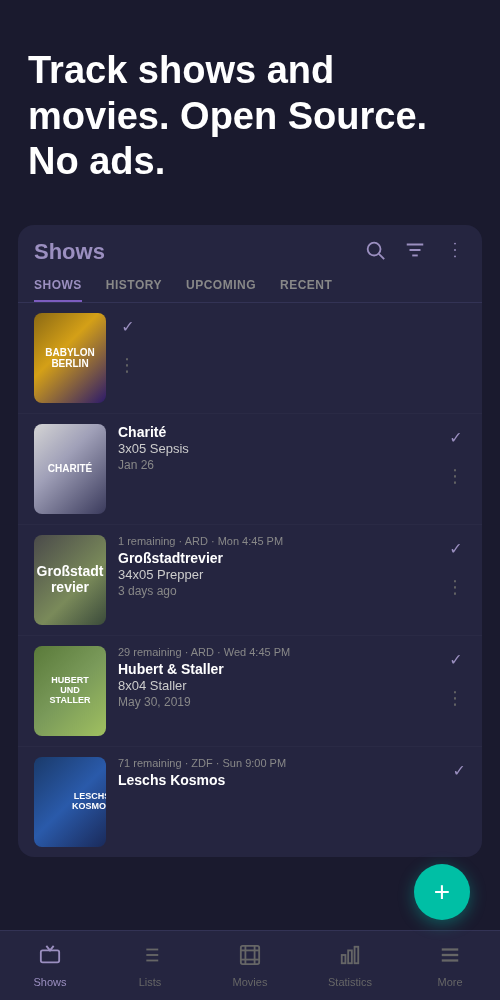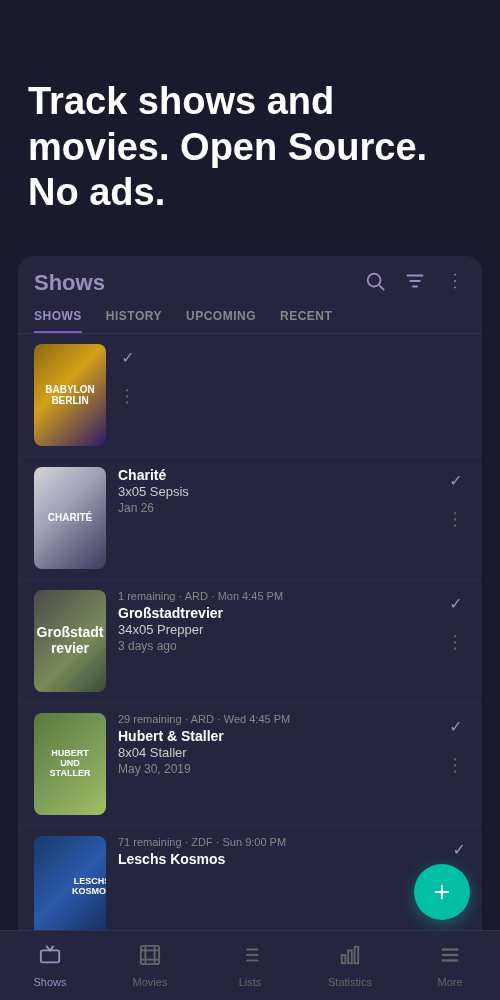--- a/index.html
+++ b/index.html
@@ -17,7 +17,6 @@
     .hero {
       padding: 48px 16px 30px 28px;
       background: #1a1a2e;
-      margin-top: 31px;
     }
     .hero-title {
       font-size: 38px;

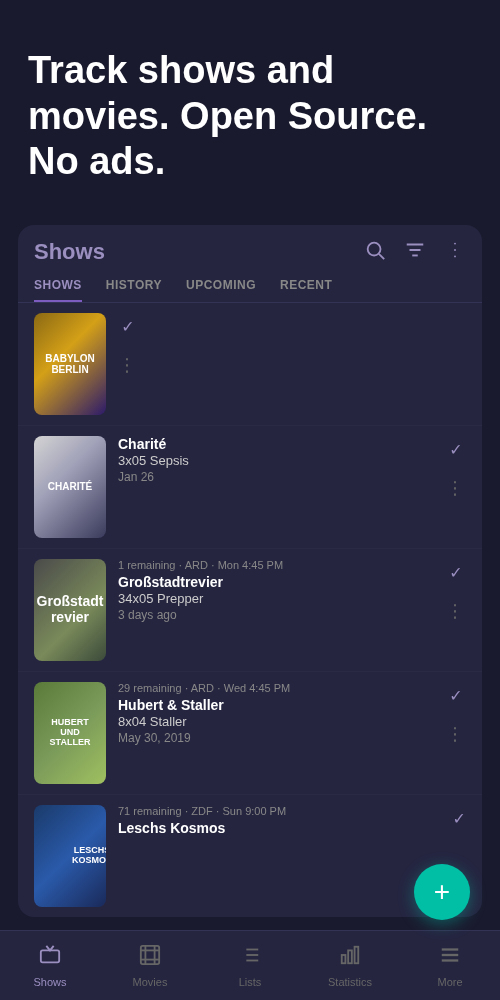--- a/index.html
+++ b/index.html
@@ -92,7 +92,7 @@
     }
     .show-thumb {
       width: 72px;
-      height: 102px;
+      height: 90px;
       border-radius: 8px;
       flex-shrink: 0;
       overflow: hidden;

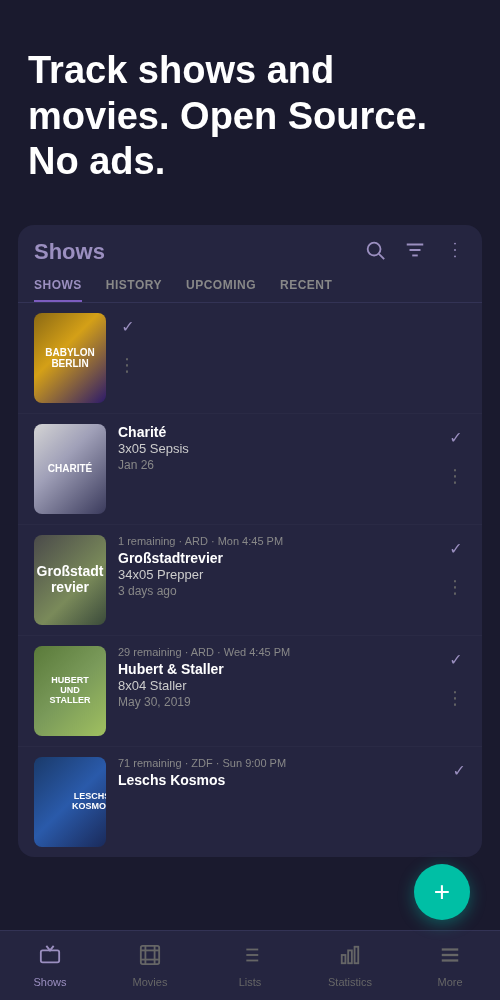--- a/index.html
+++ b/index.html
@@ -358,19 +358,6 @@
   <div class="nav-item">
     <span class="nav-icon">
       <svg class="svg-icon" style="stroke:#666;" viewBox="0 0 24 24">
-          <rect x="2" y="2" width="20" height="20" rx="2"></rect>
-          <line x1="7" y1="2" x2="7" y2="22"></line>
-          <line x1="17" y1="2" x2="17" y2="22"></line>
-          <line x1="2" y1="7" x2="22" y2="7"></line>
-          <line x1="2" y1="17" x2="22" y2="17"></line>
-        </svg>
-    </span>
-    <span class="nav-label">Movies</span>
-  </div>
-
-  <div class="nav-item">
-    <span class="nav-icon">
-      <svg class="svg-icon" style="stroke:#666;" viewBox="0 0 24 24">
           <line x1="8" y1="6" x2="21" y2="6"></line>
           <line x1="8" y1="12" x2="21" y2="12"></line>
           <line x1="8" y1="18" x2="21" y2="18"></line>
@@ -385,6 +372,19 @@
   <div class="nav-item">
     <span class="nav-icon">
       <svg class="svg-icon" style="stroke:#666;" viewBox="0 0 24 24">
+          <rect x="2" y="2" width="20" height="20" rx="2"></rect>
+          <line x1="7" y1="2" x2="7" y2="22"></line>
+          <line x1="17" y1="2" x2="17" y2="22"></line>
+          <line x1="2" y1="7" x2="22" y2="7"></line>
+          <line x1="2" y1="17" x2="22" y2="17"></line>
+        </svg>
+    </span>
+    <span class="nav-label">Movies</span>
+  </div>
+
+  <div class="nav-item">
+    <span class="nav-icon">
+      <svg class="svg-icon" style="stroke:#666;" viewBox="0 0 24 24">
           <rect x="3" y="12" width="4" height="9"></rect>
           <rect x="10" y="7" width="4" height="14"></rect>
           <rect x="17" y="3" width="4" height="18"></rect>

